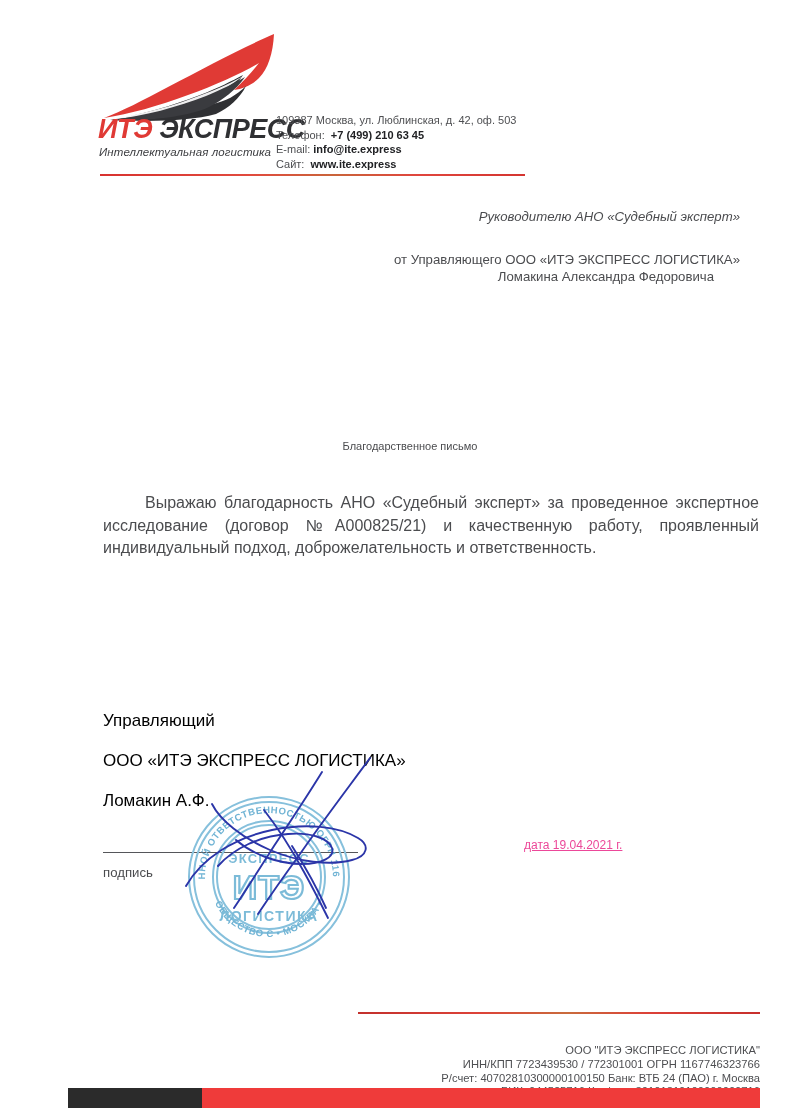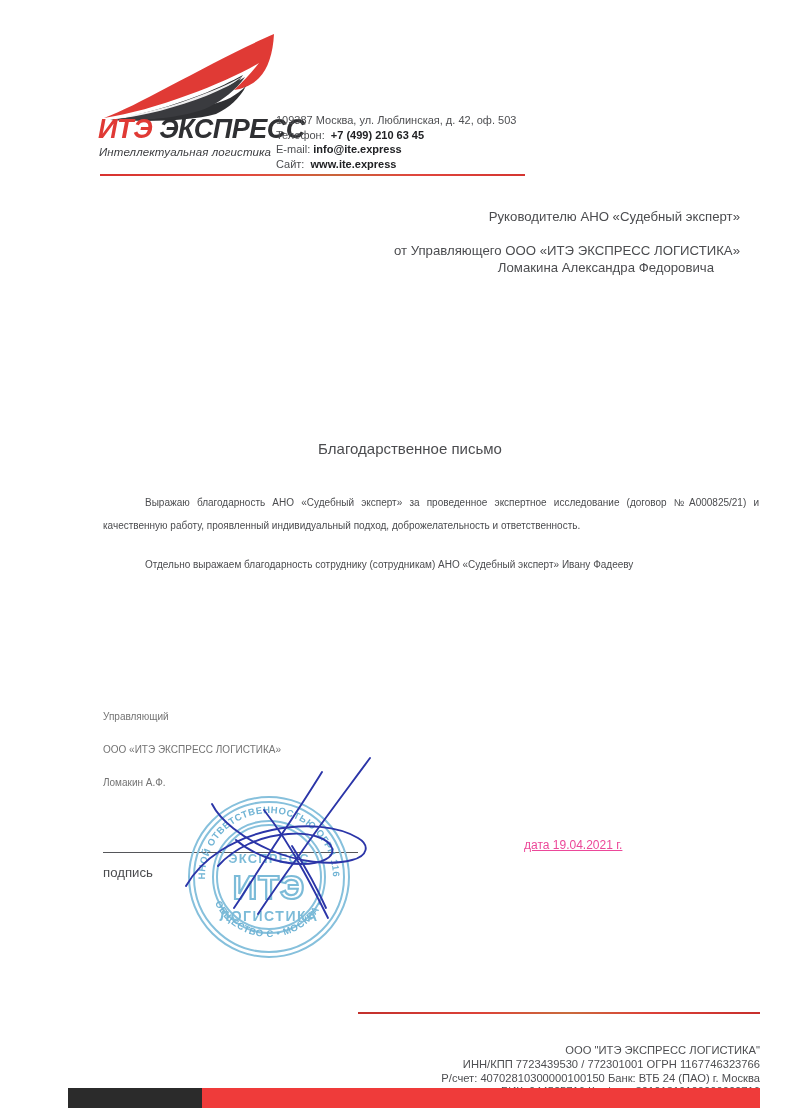--- a/index.html
+++ b/index.html
@@ -100,7 +100,7 @@
     line-height: 17px;
   }
   .recipient .r-line { display: block; white-space: nowrap; }
-  .recipient .r-to { margin-bottom: 17px; }
+  .recipient .r-to { margin-bottom: 26px; font-style: italic; }
   .recipient .r-sub { margin-right: 26px; }
 
   

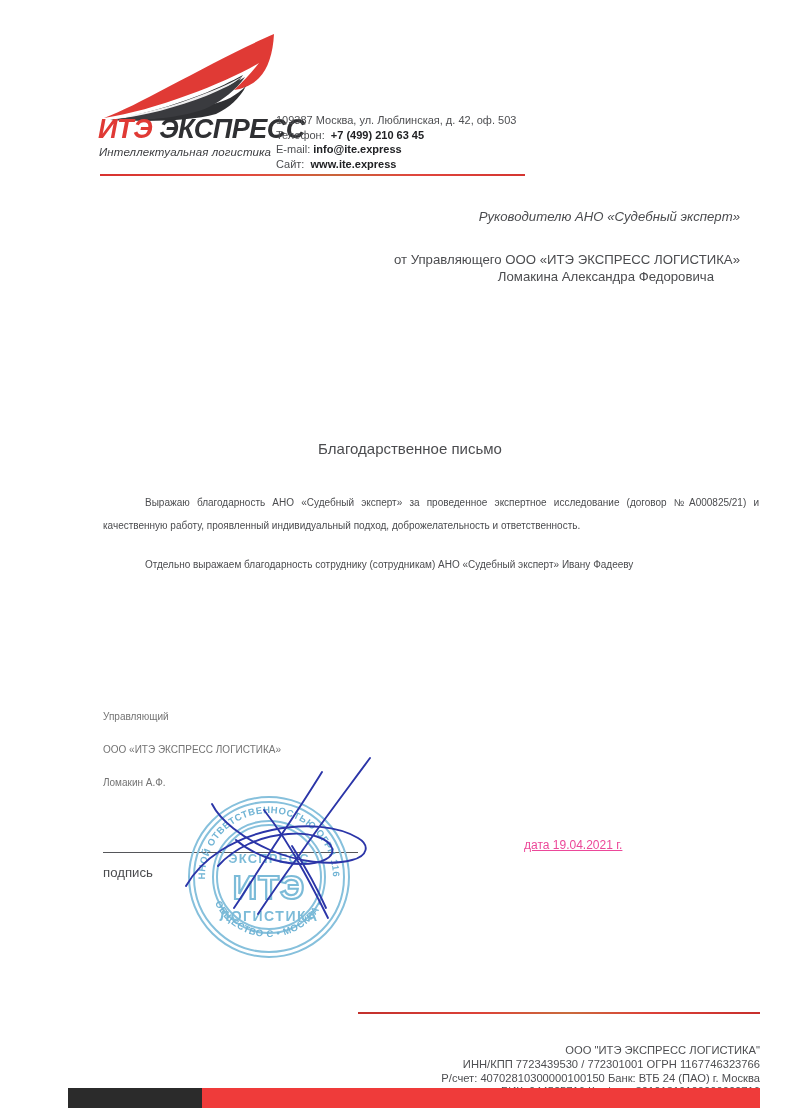--- a/index.html
+++ b/index.html
@@ -110,7 +110,7 @@
     top: 440px;
     width: 786px;
     text-align: center;
-    font-size: 15px;
+    font-size: 11px;
     color: #4b4c4f;
     padding-left: 34px;
     box-sizing: border-box;

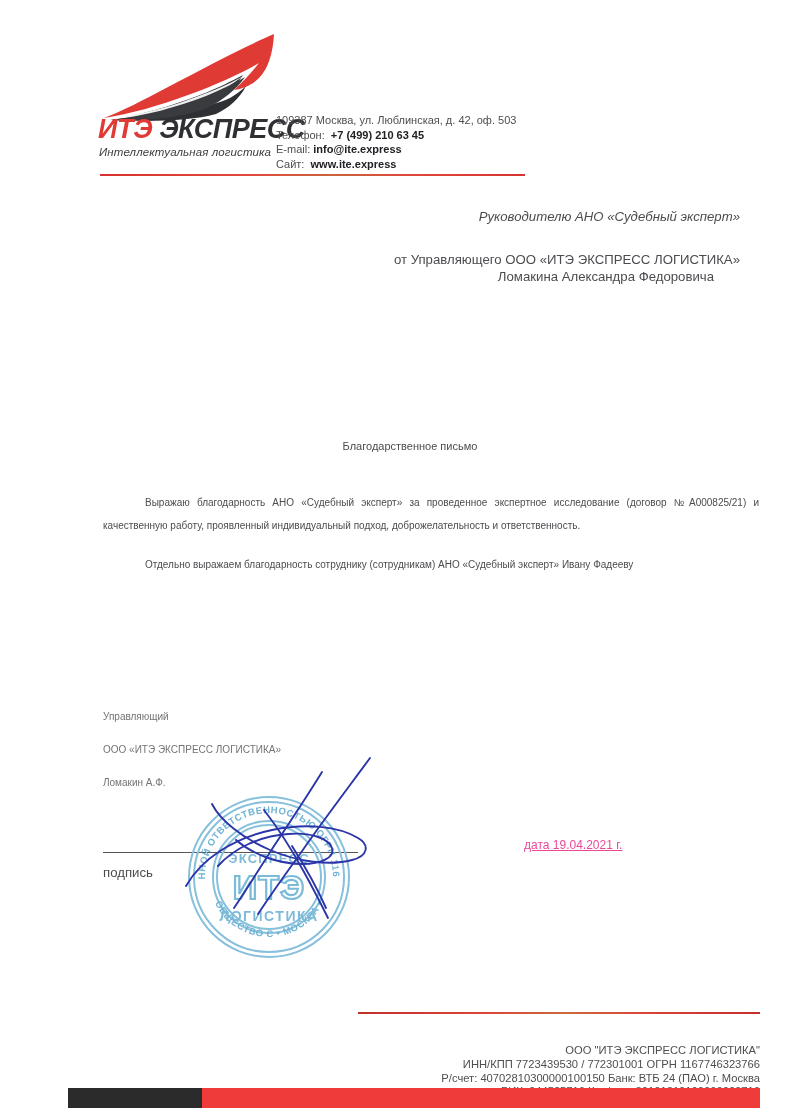--- a/index.html
+++ b/index.html
@@ -122,7 +122,7 @@
     left: 103px;
     top: 492px;
     width: 656px;
-    font-size: 10px;
+    font-size: 16px;
     color: #4b4c4f;
     line-height: 22.5px;
     text-align: justify;

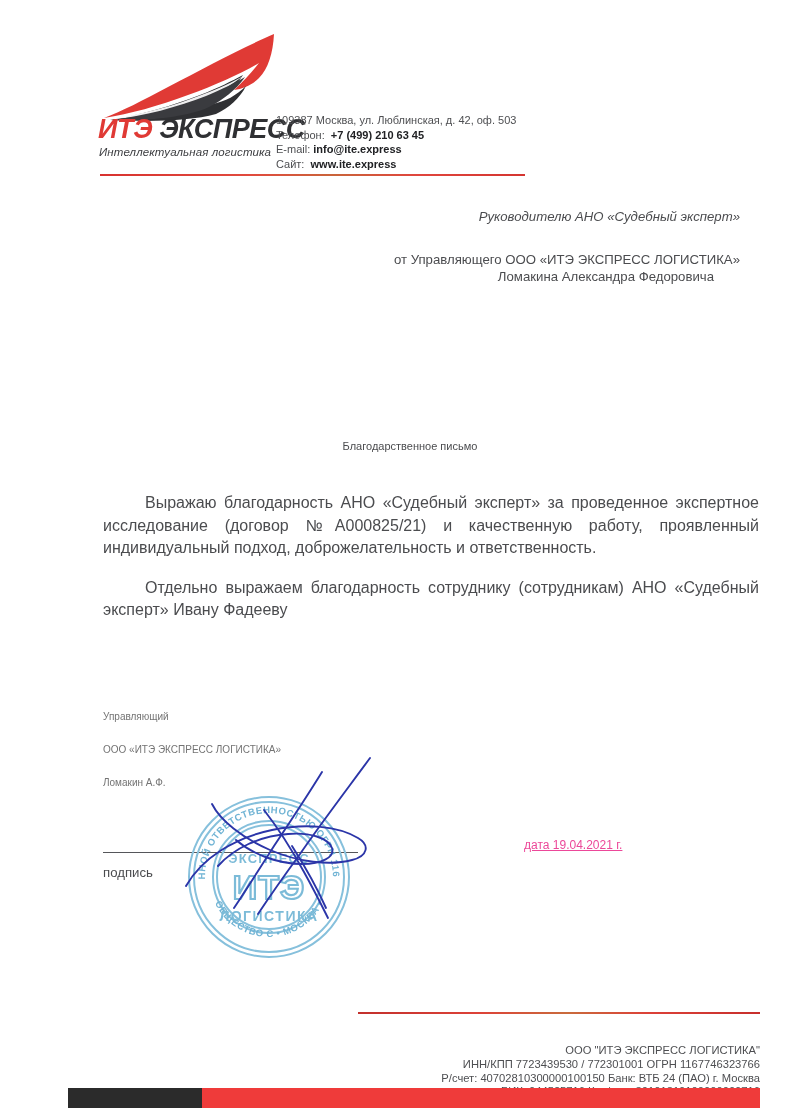--- a/index.html
+++ b/index.html
@@ -255,7 +255,6 @@
 
   <div class="body-text">
     <p>Выражаю благодарность АНО «Судебный эксперт» за проведенное экспертное исследование (договор №А000825/21) и качественную работу, проявленный индивидуальный подход, доброжелательность и ответственность.</p>
-    <p>Отдельно выражаем благодарность сотруднику (сотрудникам) АНО «Судебный эксперт» Ивану Фадееву</p>
   </div>
 
   <div class="sign-block">

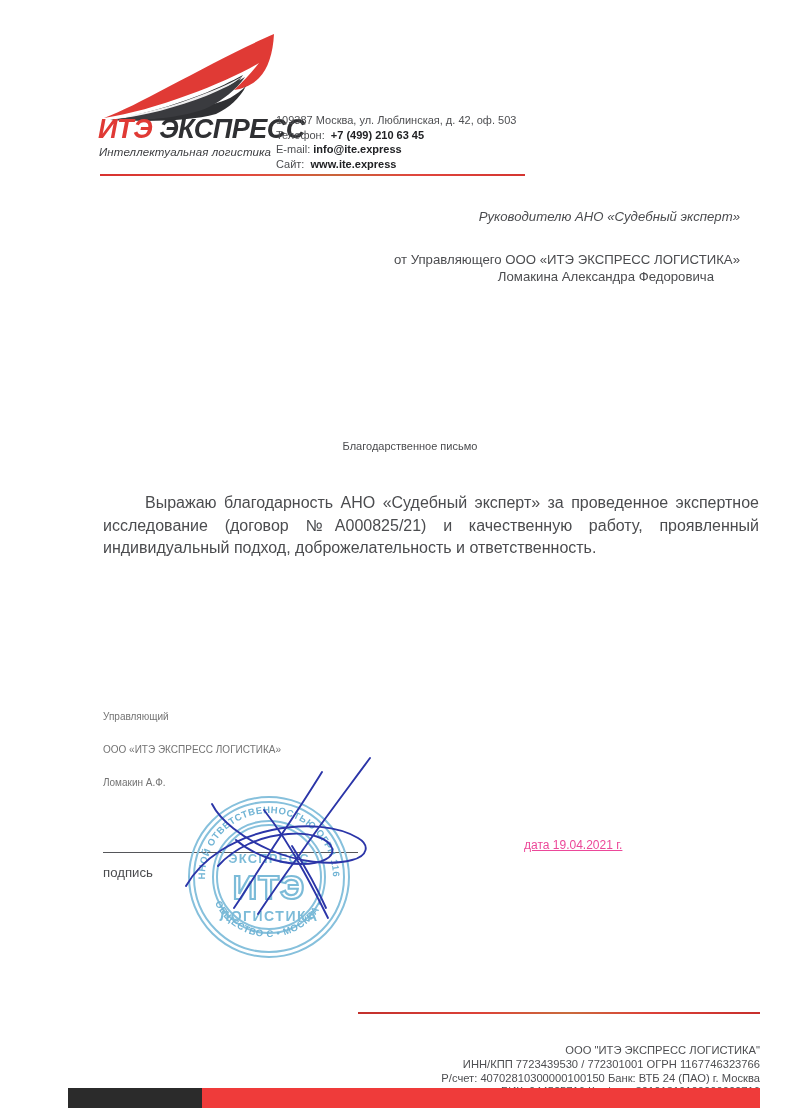--- a/index.html
+++ b/index.html
@@ -138,8 +138,8 @@
     position: absolute;
     left: 103px;
     top: 712px;
-    font-size: 10px;
-    color: #737373;
+    font-size: 17px;
+    color: #000000;
     line-height: 1;
   }
   .sign-block .s-line { display: block; margin-bottom: 23px; white-space: nowrap; }

